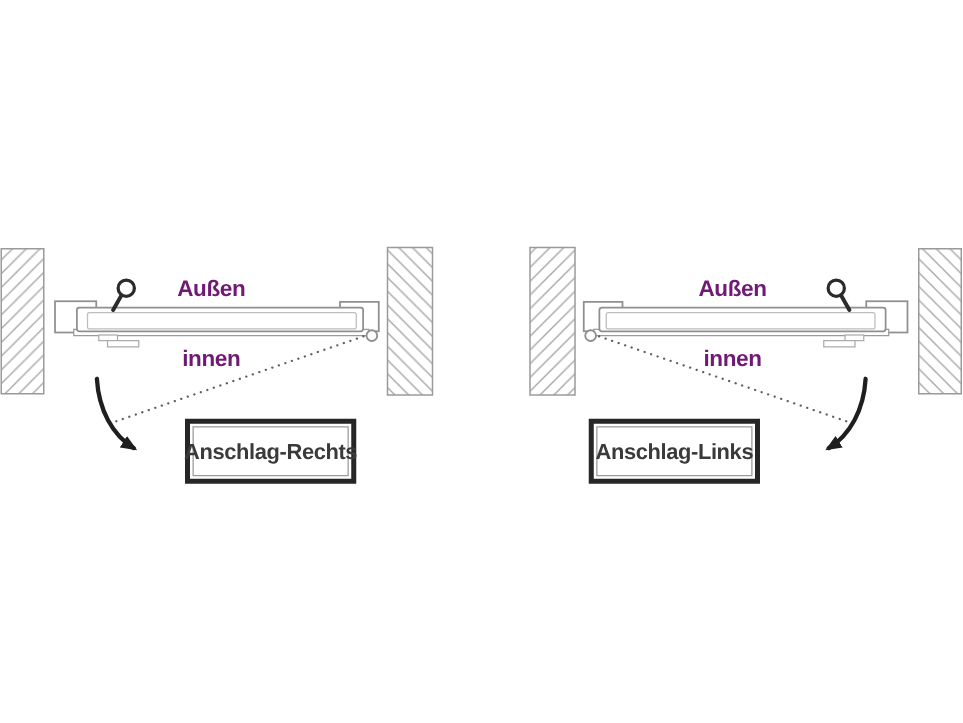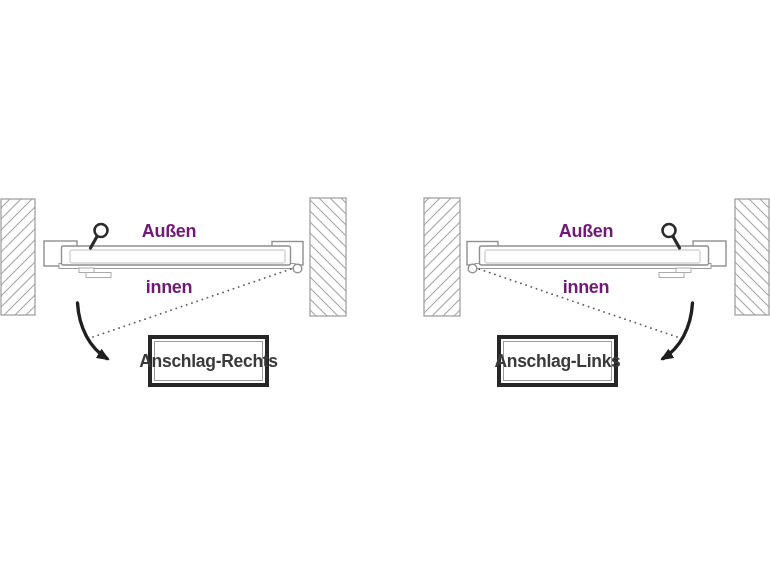--- a/index.html
+++ b/index.html
@@ -25,7 +25,7 @@
   .hinge-box{
     position:absolute;
     top:335px;
-    width:121px;height:52px;
+    width:137px;height:52px;
     box-sizing:border-box;
     border:4px solid #262626;
     background:#ffffff;

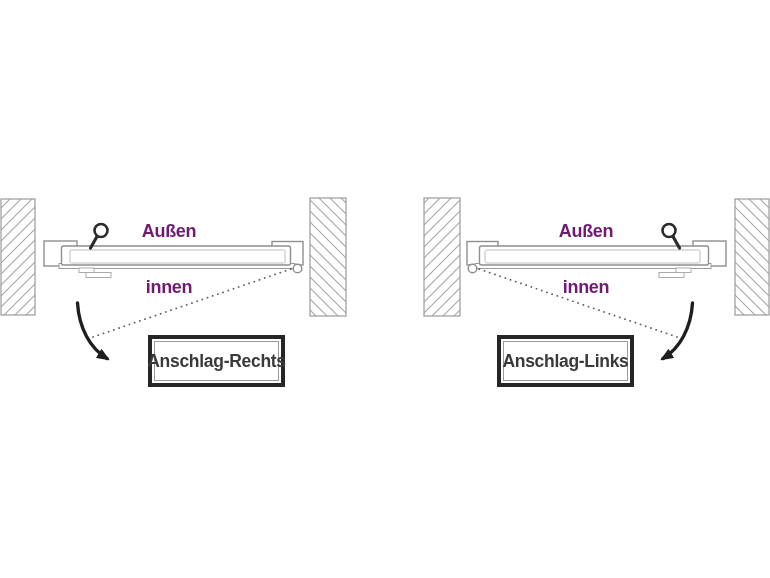--- a/index.html
+++ b/index.html
@@ -104,7 +104,7 @@
     </div>
   </div>
 
-  <div class="hinge-box" style="left:497px;">
+  <div class="hinge-box" style="left:471px;">
     <div class="hinge-box-inner">
       <span>Anschlag-Links</span>
     </div>

